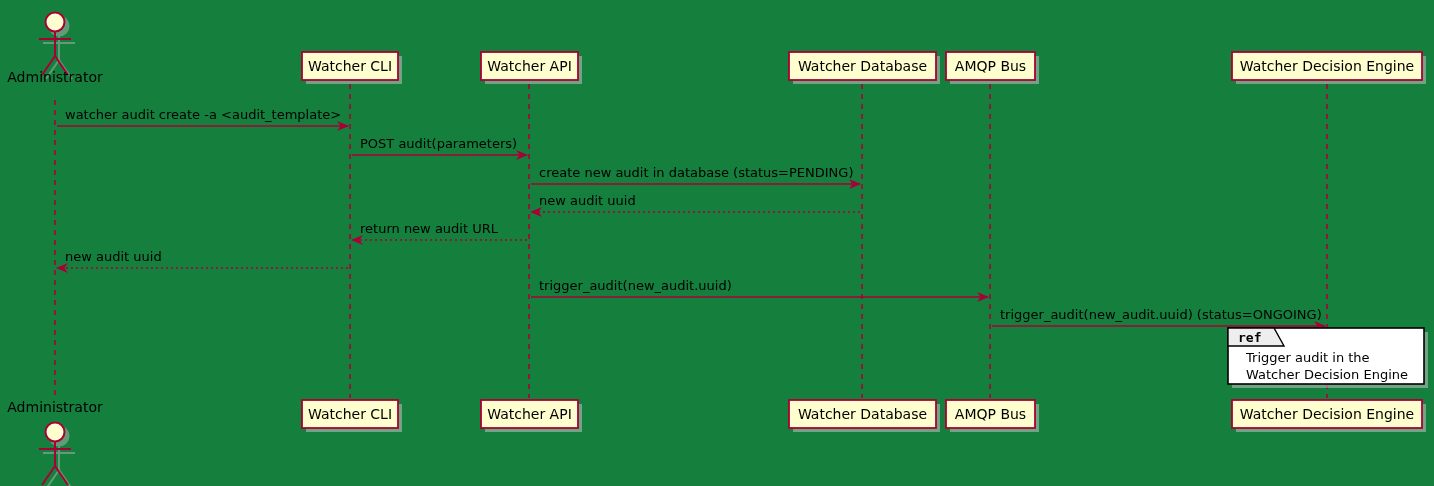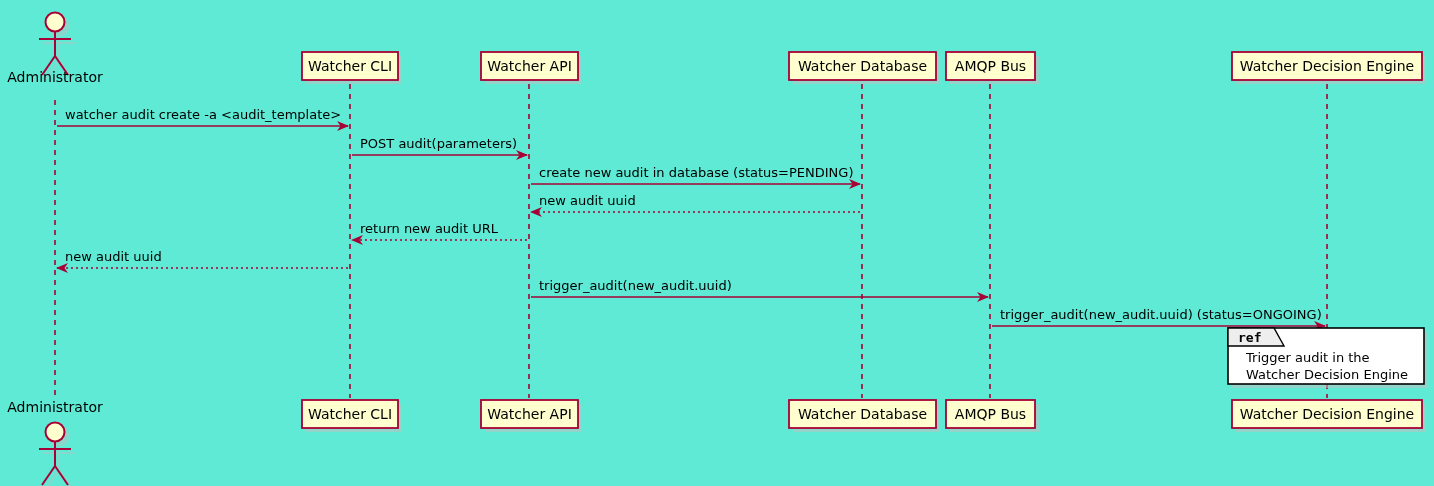--- a/index.html
+++ b/index.html
@@ -16,7 +16,7 @@
     width: 1434px;
     height: 486px;
     overflow: hidden;
-    background: #5eead4;
+    background: #15803d;
   }
   #diagram svg {
     position: absolute;

